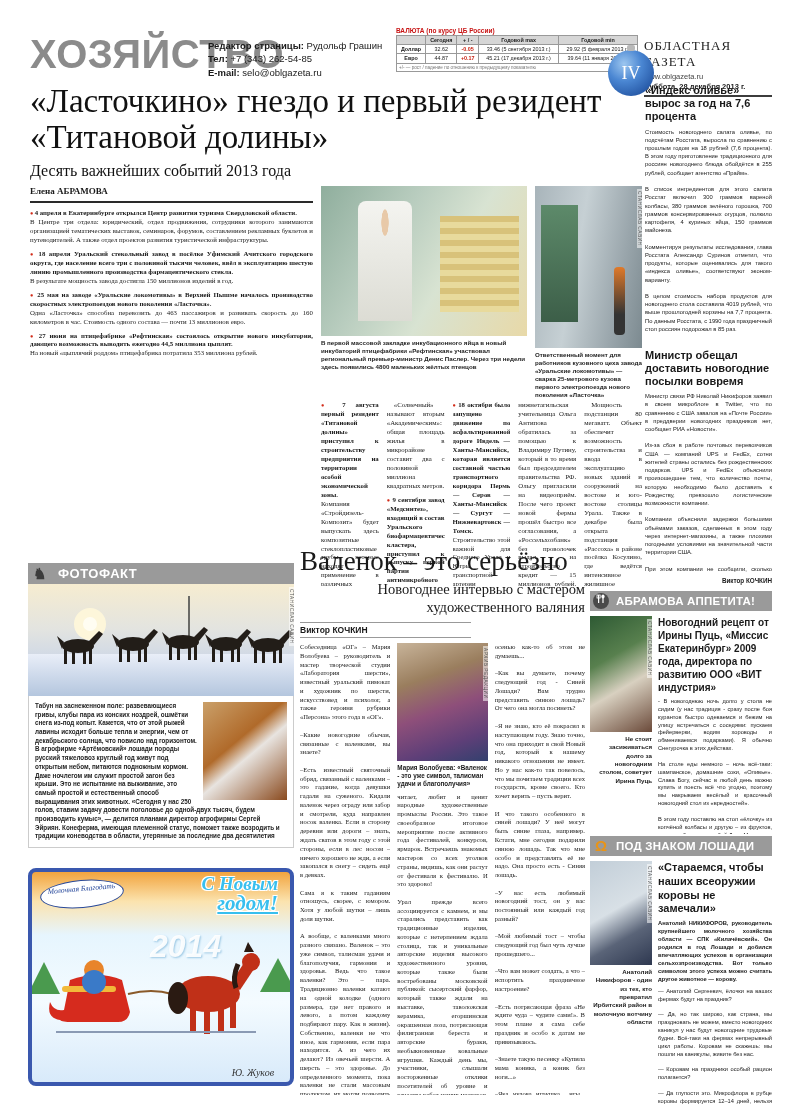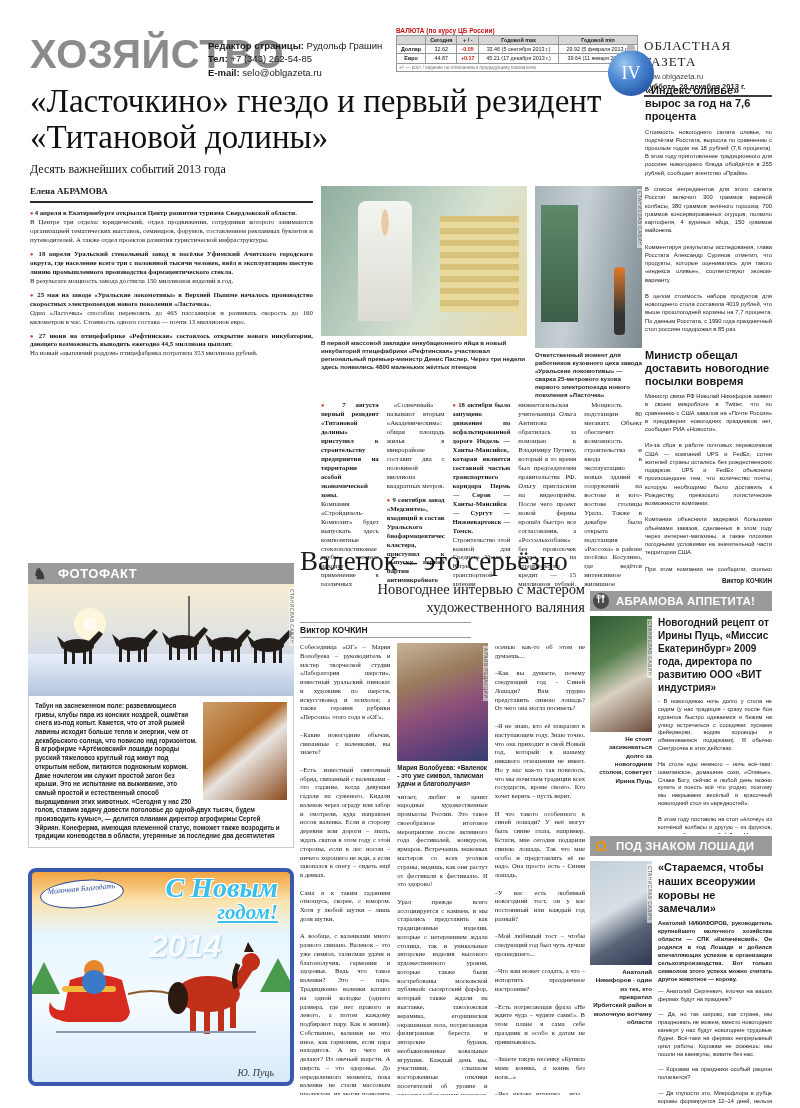--- a/index.html
+++ b/index.html
@@ -33,7 +33,7 @@
   .mainhead{position:absolute;top:84px;left:30px;width:600px;}
   .mainhead h1{margin:0;font-family:"Liberation Serif",serif;font-weight:normal;
                font-size:33px;line-height:1.08;color:#111;}
-  .mainhead .sub{font-family:"Liberation Serif",serif;font-size:12px;margin-top:7px;color:#111;}
+  .mainhead .sub{font-family:"Liberation Serif",serif;font-size:16px;margin-top:7px;color:#111;}
   .mainbody{position:absolute;top:186px;left:30px;width:612px;height:400px;display:flex;gap:8px;}
   .c1{width:116px;flex:none;overflow:hidden;}
   .byline{font-size:9px;font-weight:bold;border-bottom:2px solid #2a2a2a;padding-bottom:3px;margin-bottom:6px;}

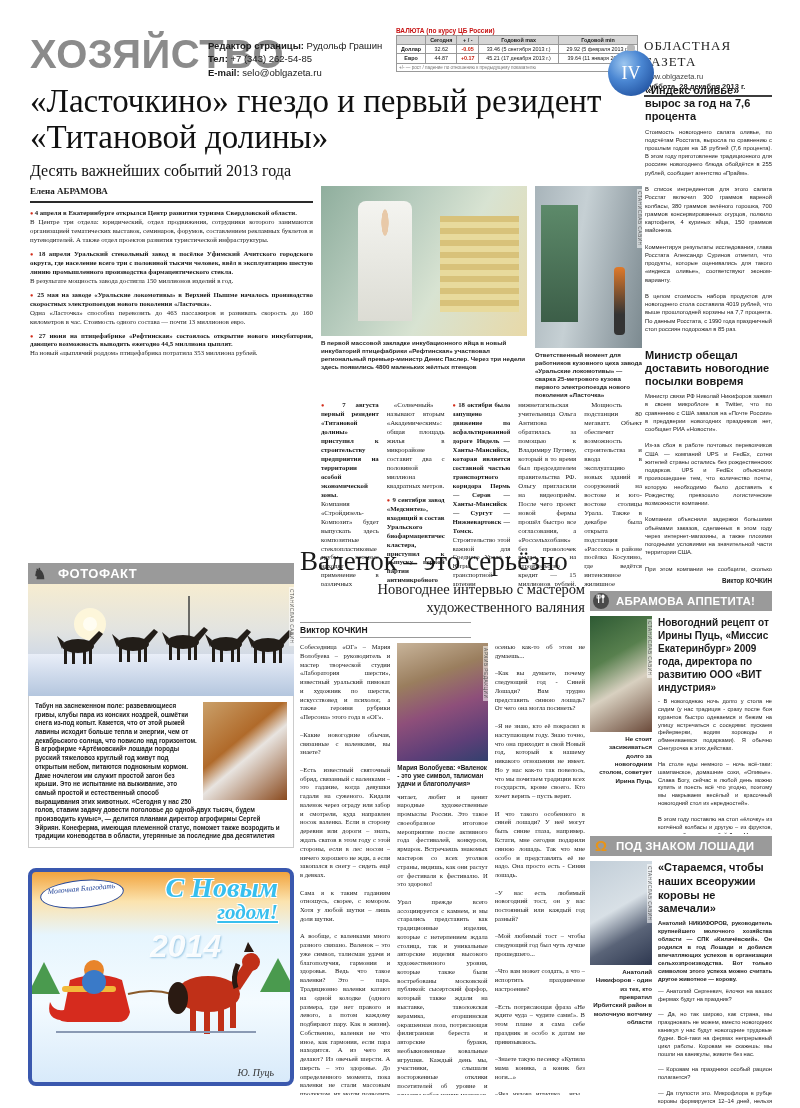--- a/index.html
+++ b/index.html
@@ -86,7 +86,7 @@
   .greet{position:absolute;right:12px;top:2px;text-align:right;font-family:"Liberation Serif",serif;
          font-style:italic;font-weight:bold;color:#38bfee;
          text-shadow:1px 1px 0 #fff,-1px -1px 0 #fff,1px -1px 0 #fff,-1px 1px 0 #fff;}
-  .greet .g1{font-size:28px;line-height:1;}
+  .greet .g1{font-size:19px;line-height:1;}
   .greet .g2{font-size:21px;line-height:1;text-decoration:underline;}
   .year{position:absolute;left:118px;top:56px;font-weight:bold;font-size:32px;color:rgba(255,255,255,.92);
         text-shadow:1px 1px 2px #9cc8e4;font-style:italic;}

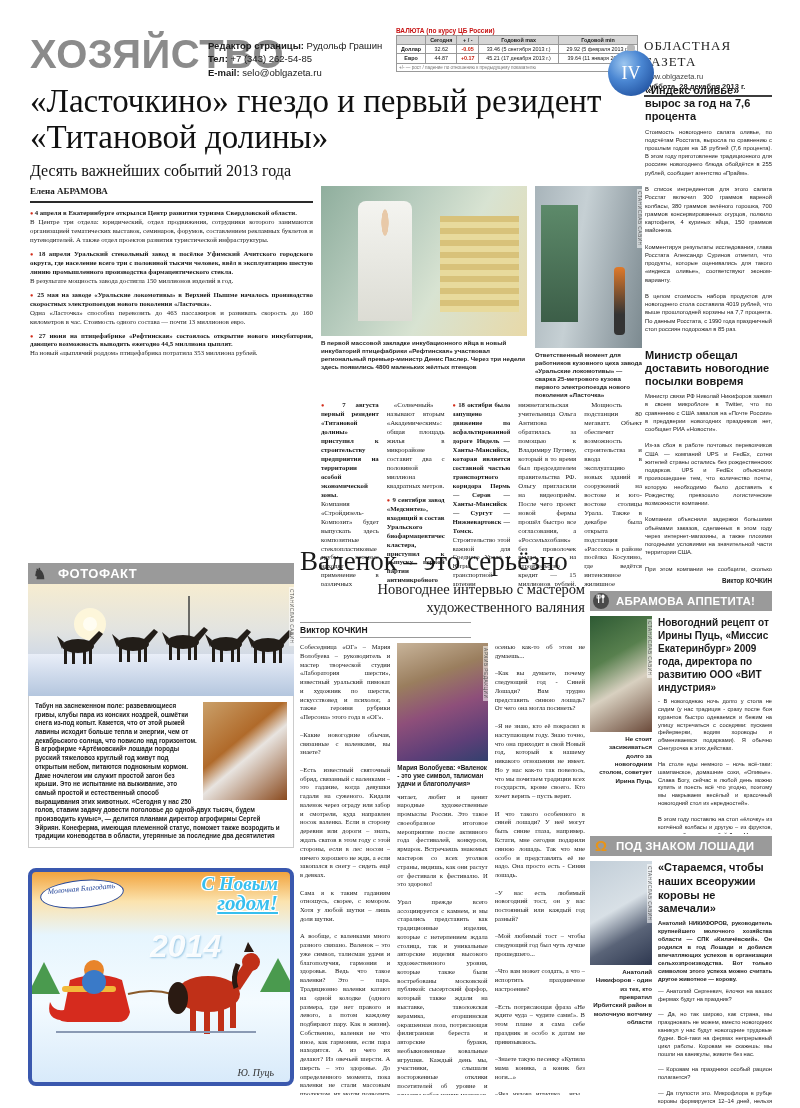--- a/index.html
+++ b/index.html
@@ -317,7 +317,7 @@
       <rect x="198" y="70" width="6" height="26" fill="#c03018"></rect>
       <path d="M24,100 l200,0" stroke="#8a9ab4" stroke-width="2"></path>
     </svg>
-    <div class="sign">Ю. Пуць</div>
+    <div class="sign">Ю. Жуков</div>
   </div>
 
   <div class="val">

